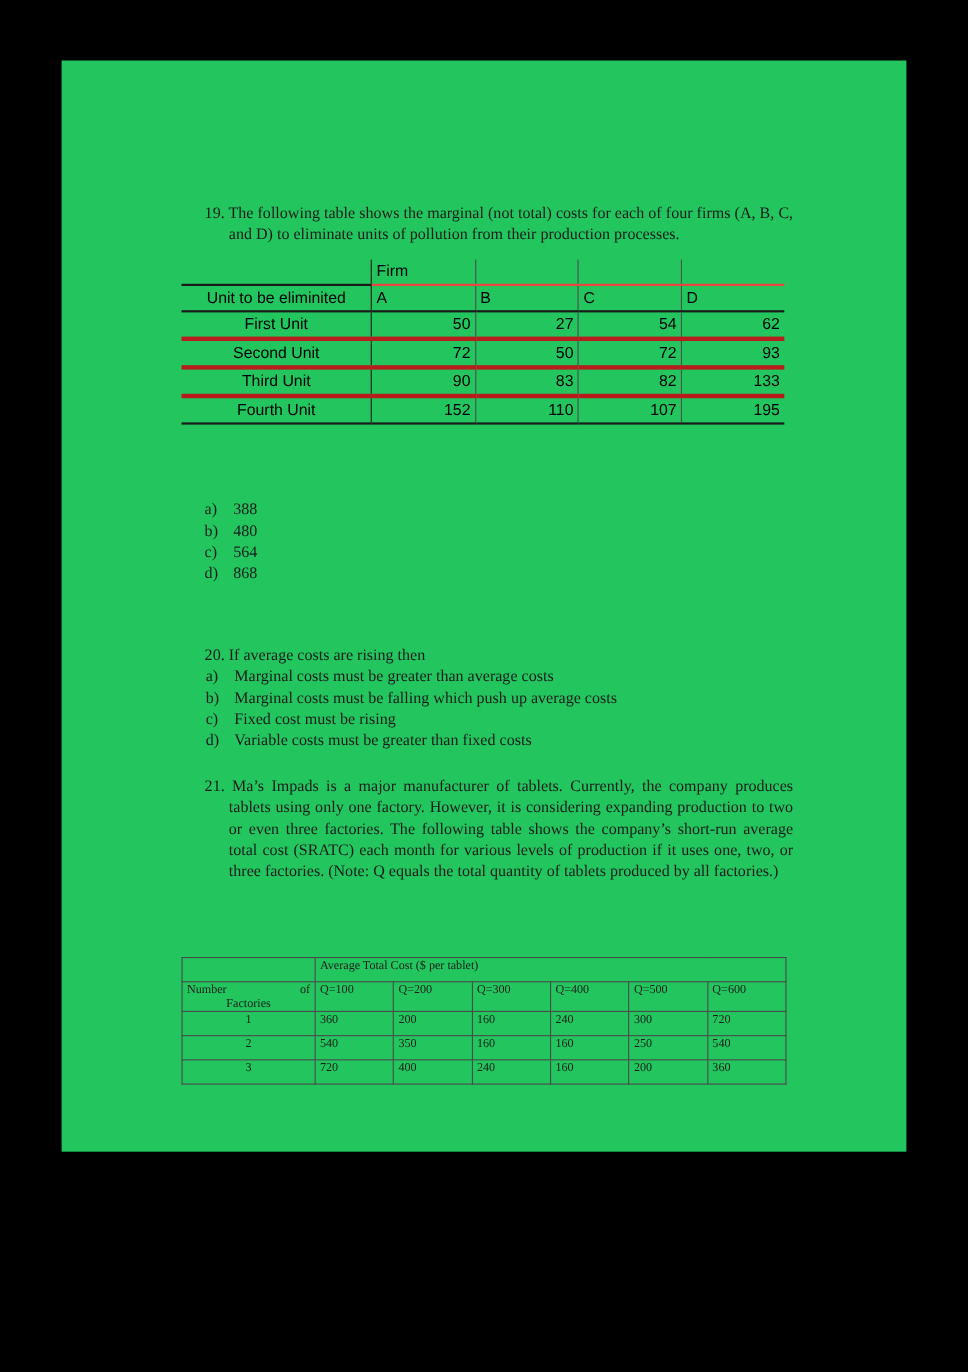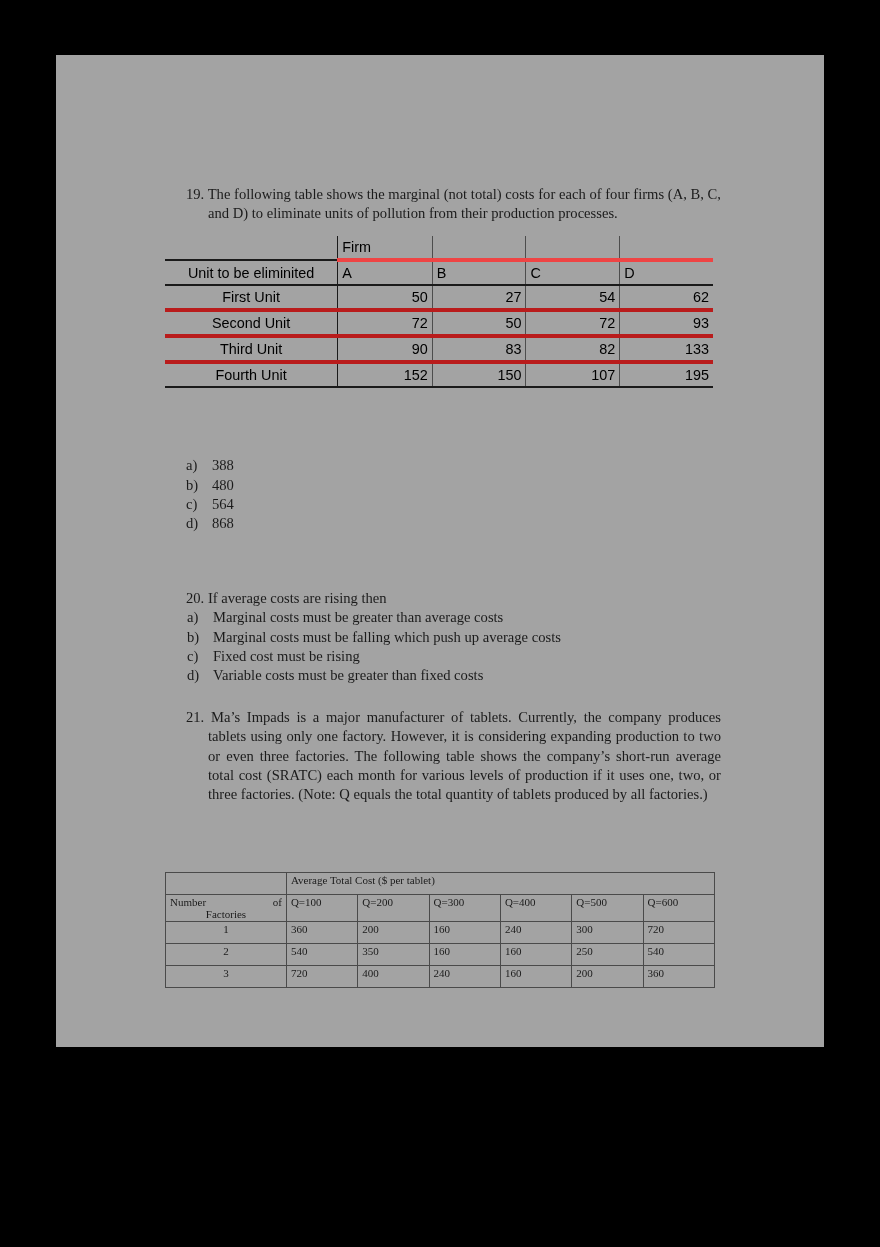--- a/index.html
+++ b/index.html
@@ -19,7 +19,7 @@
     top: 55px;
     width: 768px;
     height: 992px;
-    background: #a3a3a3;
+    background: #22c55e;
   }
   .content {
     position: absolute;

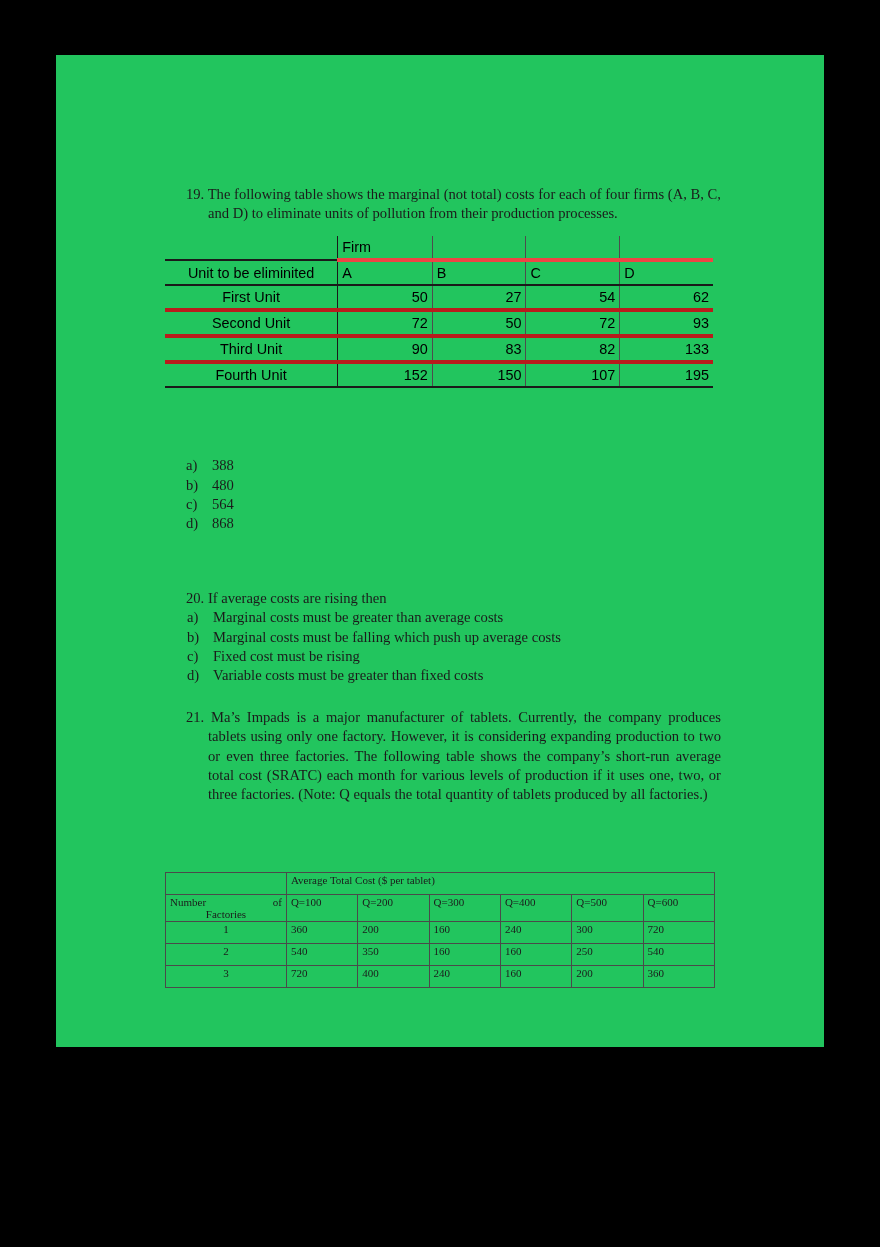--- a/index.html
+++ b/index.html
@@ -94,7 +94,7 @@
   .t1-col.lft { text-align: left; }
 
   
-  .t1-r-firm td          { border-bottom: 4px solid #ef4444; }
+  .t1-r-firm td          { border-bottom: 2px solid #ef4444; }
   .t1-r-firm td.t1-label { border-bottom: 2px solid #1a1a1a; }
   .t1-r-head td          { border-bottom: 2px solid #1a1a1a; }
   .t1-body td            { border-bottom: 4px solid #b91c1c; }

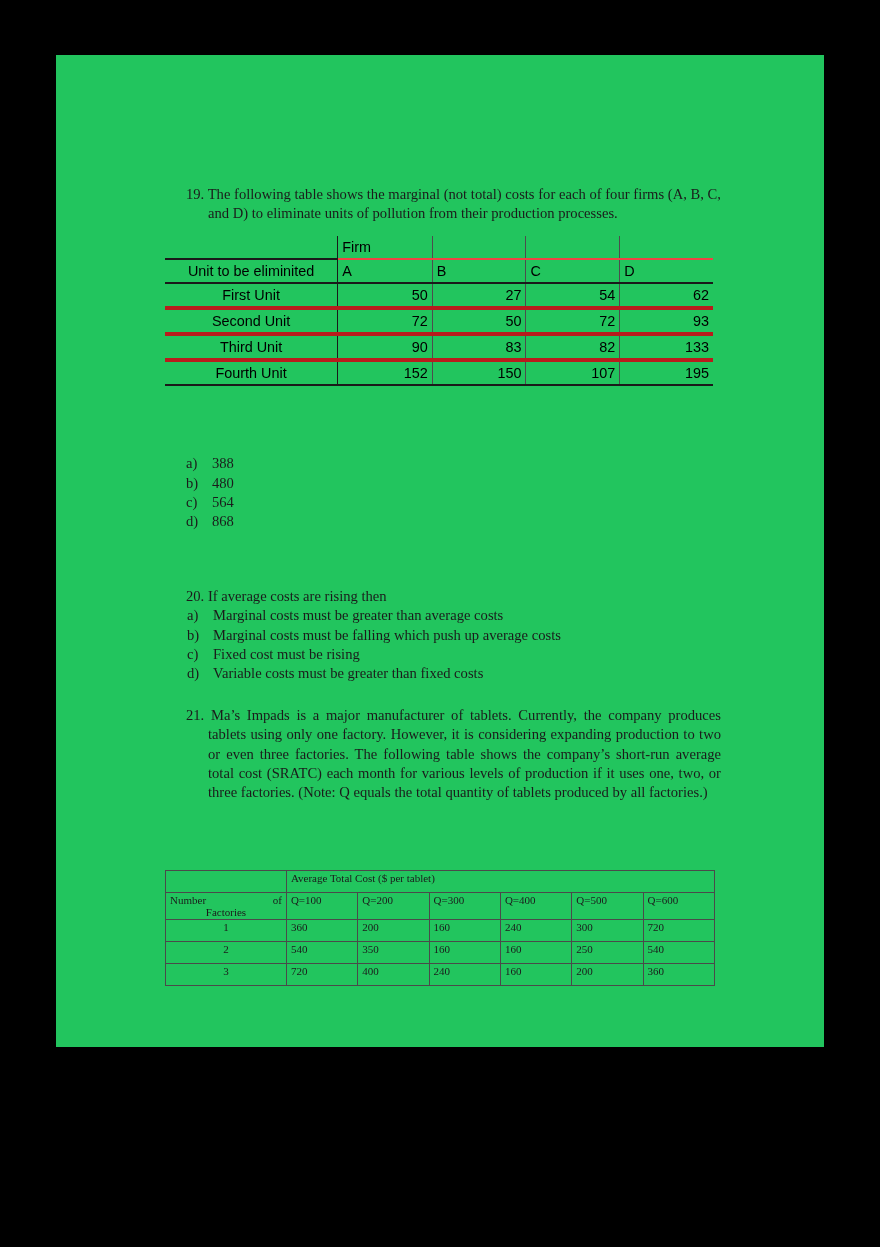--- a/index.html
+++ b/index.html
@@ -181,7 +181,7 @@
           <tr class="t1-body last">
             <td class="t1-label">Fourth Unit</td>
             <td class="t1-col vline-dark">152</td>
-            <td class="t1-col vline">150</td>
+            <td class="t1-col vline">110</td>
             <td class="t1-col vline">107</td>
             <td class="t1-col vline">195</td>
           </tr>

